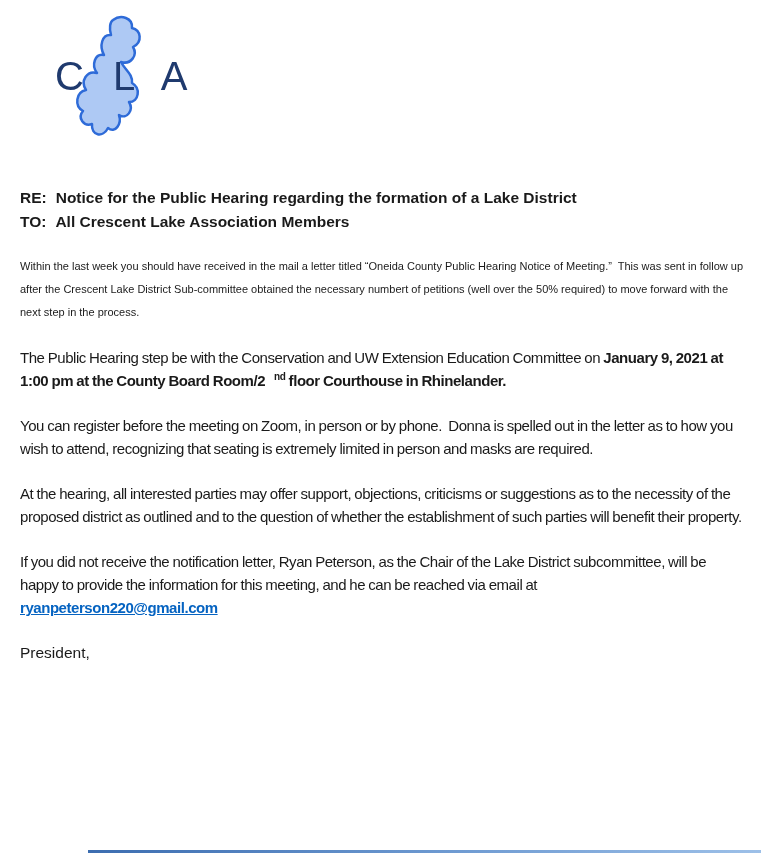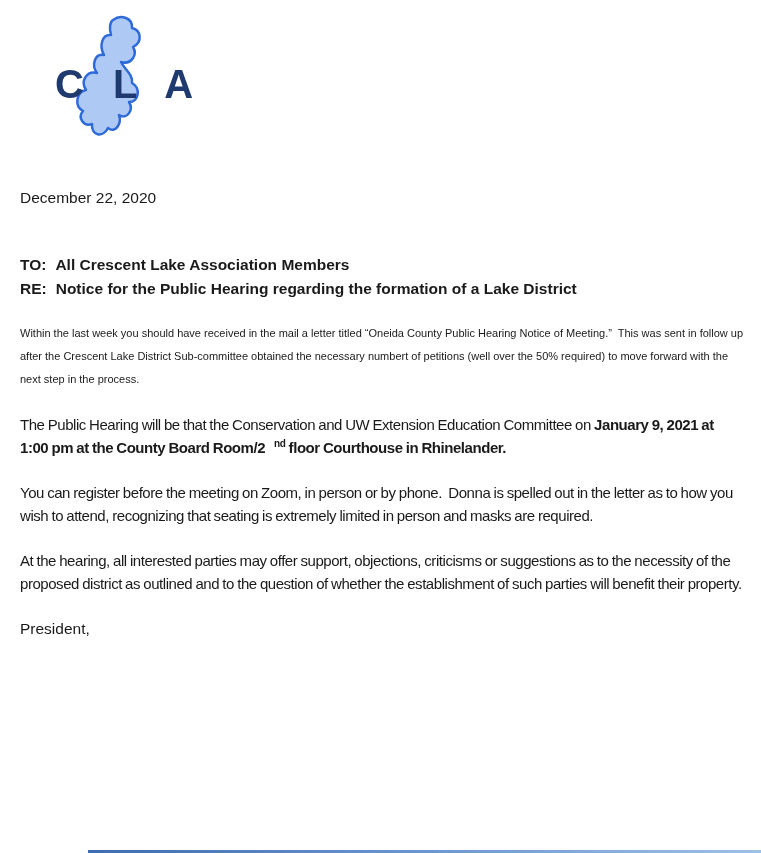--- a/index.html
+++ b/index.html
@@ -30,9 +30,9 @@
   .logo .acronym {
     position: absolute;
     left: 0px;
-    top: 52px;
+    top: 44px;
     font-size: 40px;
-    font-weight: 700;
+    font-weight: 400;
     letter-spacing: 9px;
     color: #1F3A6E;
     white-space: nowrap;

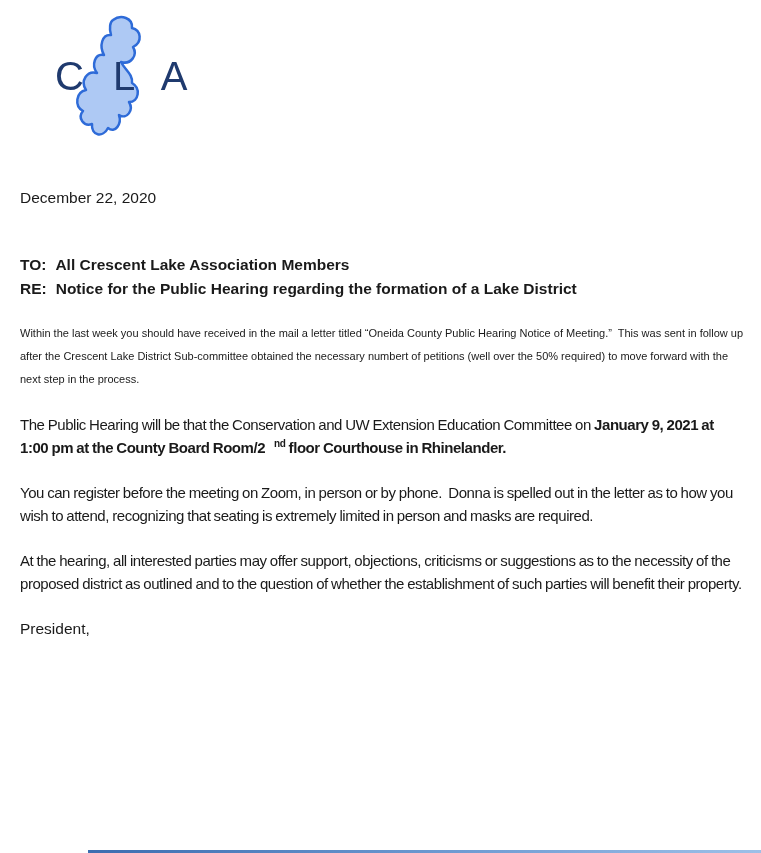--- a/index.html
+++ b/index.html
@@ -130,7 +130,6 @@
     <span class="acronym">C L A</span>
   </div>
 
-  <div class="dateline">December 22, 2020</div>
 
   <div class="subject-block">
     <div>

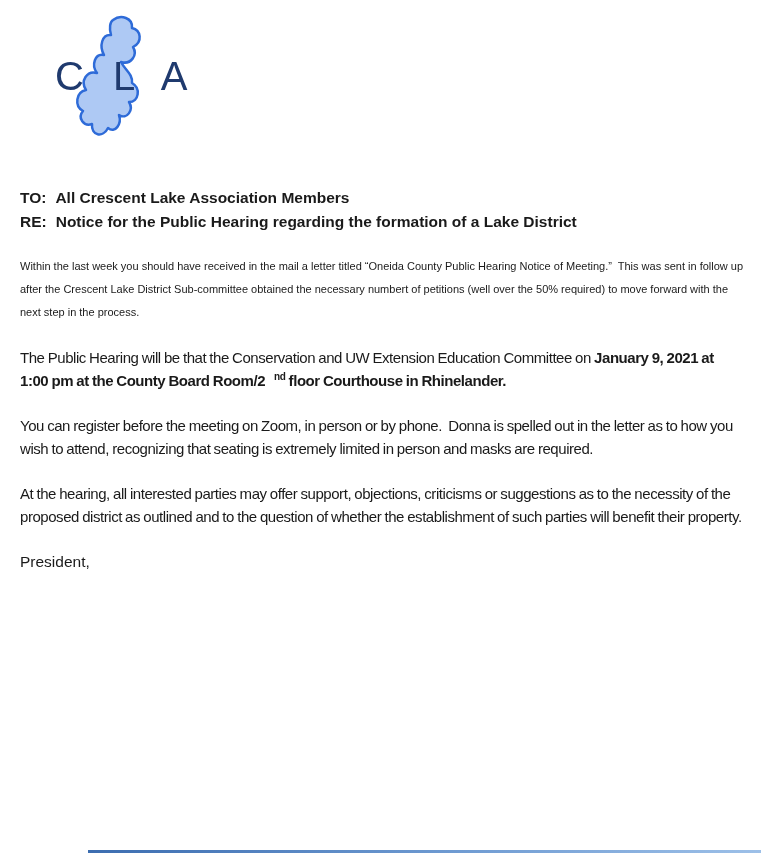--- a/index.html
+++ b/index.html
@@ -133,10 +133,10 @@
 
   <div class="subject-block">
     <div>
-      <span class="lbl">TO:</span><span class="txt">All Crescent Lake Association Members</span>
+      <span class="lbl">RE:</span><span class="txt">Notice for the Public Hearing regarding the formation of a Lake District</span>
     </div>
     <div>
-      <span class="lbl">RE:</span><span class="txt">Notice for the Public Hearing regarding the formation of a Lake District</span>
+      <span class="lbl">TO:</span><span class="txt">All Crescent Lake Association Members</span>
     </div>
   </div>
 

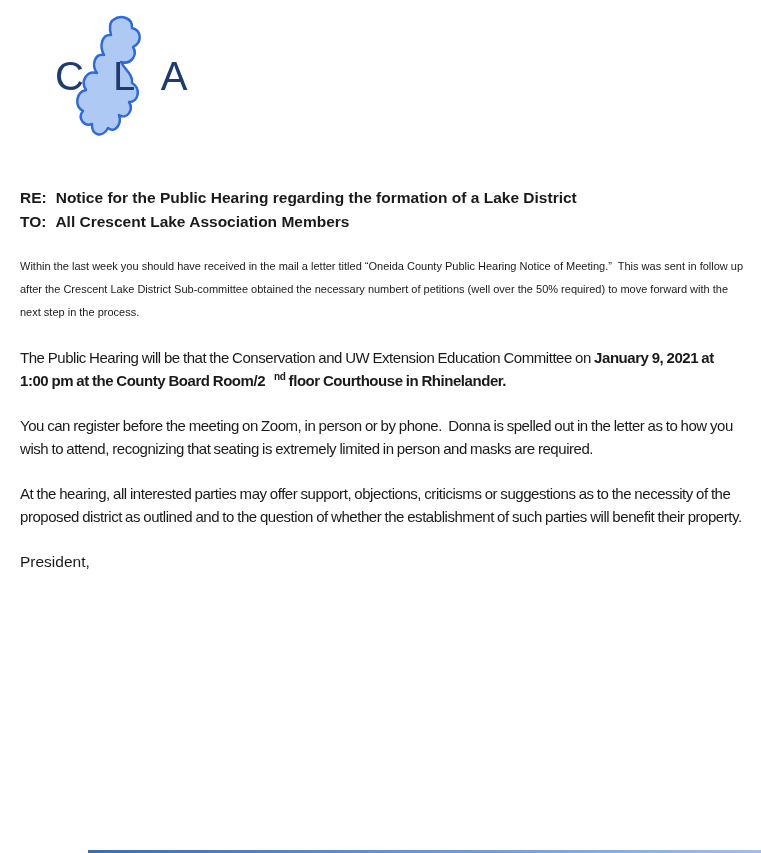--- a/index.html
+++ b/index.html
@@ -142,7 +142,7 @@
 
   <p class="body-par">Within the last week you should have received in the mail a letter titled “Oneida County Public Hearing Notice of Meeting.”  This was sent in follow up after the Crescent Lake District Sub-committee obtained the necessary numbert of petitions (well over the 50% required) to move forward with the next step in the process.</p>
 
-  <p class="body-par condensed"><span>The Public Hearing will be that the Conservation and UW Extension Education Committee on </span><span class="bold">January 9, 2021 at 1:00 pm at the County Board Room/2</span><sup class="ord bold">nd</sup><span class="bold"> floor Courthouse in Rhinelander.</span></p>
+  <p class="body-par condensed"><span>The Public Hearing step be with the Conservation and UW Extension Education Committee on </span><span class="bold">January 9, 2021 at 1:00 pm at the County Board Room/2</span><sup class="ord bold">nd</sup><span class="bold"> floor Courthouse in Rhinelander.</span></p>
 
   <p class="body-par condensed"><span>You can register before the meeting on Zoom, in person or by phone.  Donna is spelled out in the letter as to how you wish to attend, recognizing that seating is extremely limited in person and masks are required.</span></p>
 

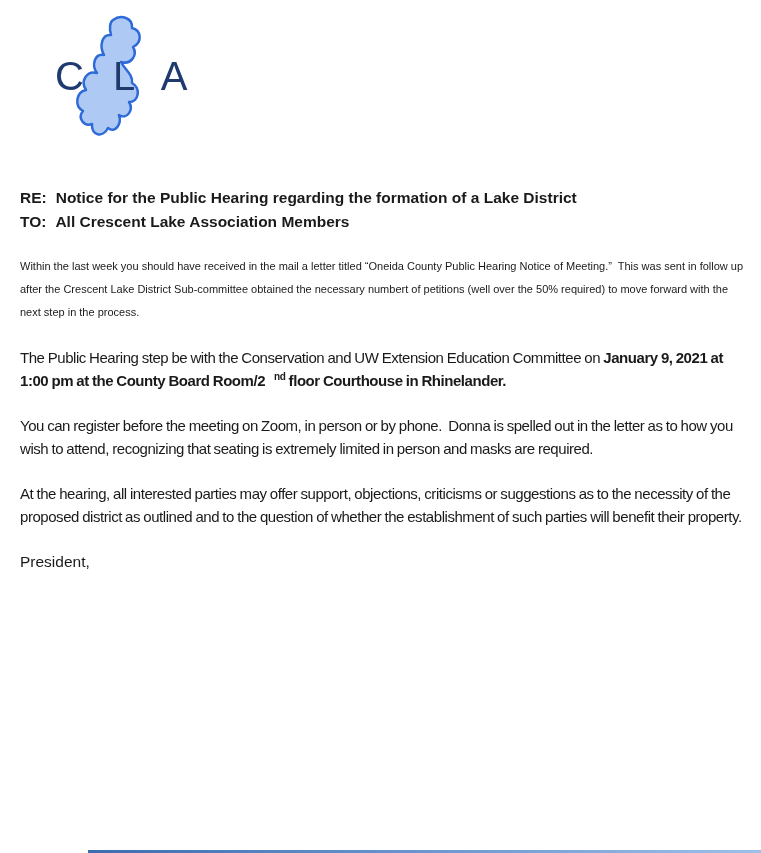--- a/index.html
+++ b/index.html
@@ -149,6 +149,7 @@
   <p class="body-par condensed">At the hearing, all interested parties may offer support, objections, criticisms or suggestions as to the necessity of the proposed district as outlined and to the question of whether the establishment of such parties will benefit their property.</p>
 
 
+  <p class="body-par condensed"><span>If you did not receive the notification letter, Ryan Peterson, as the Chair of the Lake District subcommittee, will be happy to provide the information for this meeting, and he can be reached via email at</span><br><a class="email-link" href="#">ryanpeterson220@gmail.com</a></p>
 
   <div class="signature">
     <div>President,</div>

